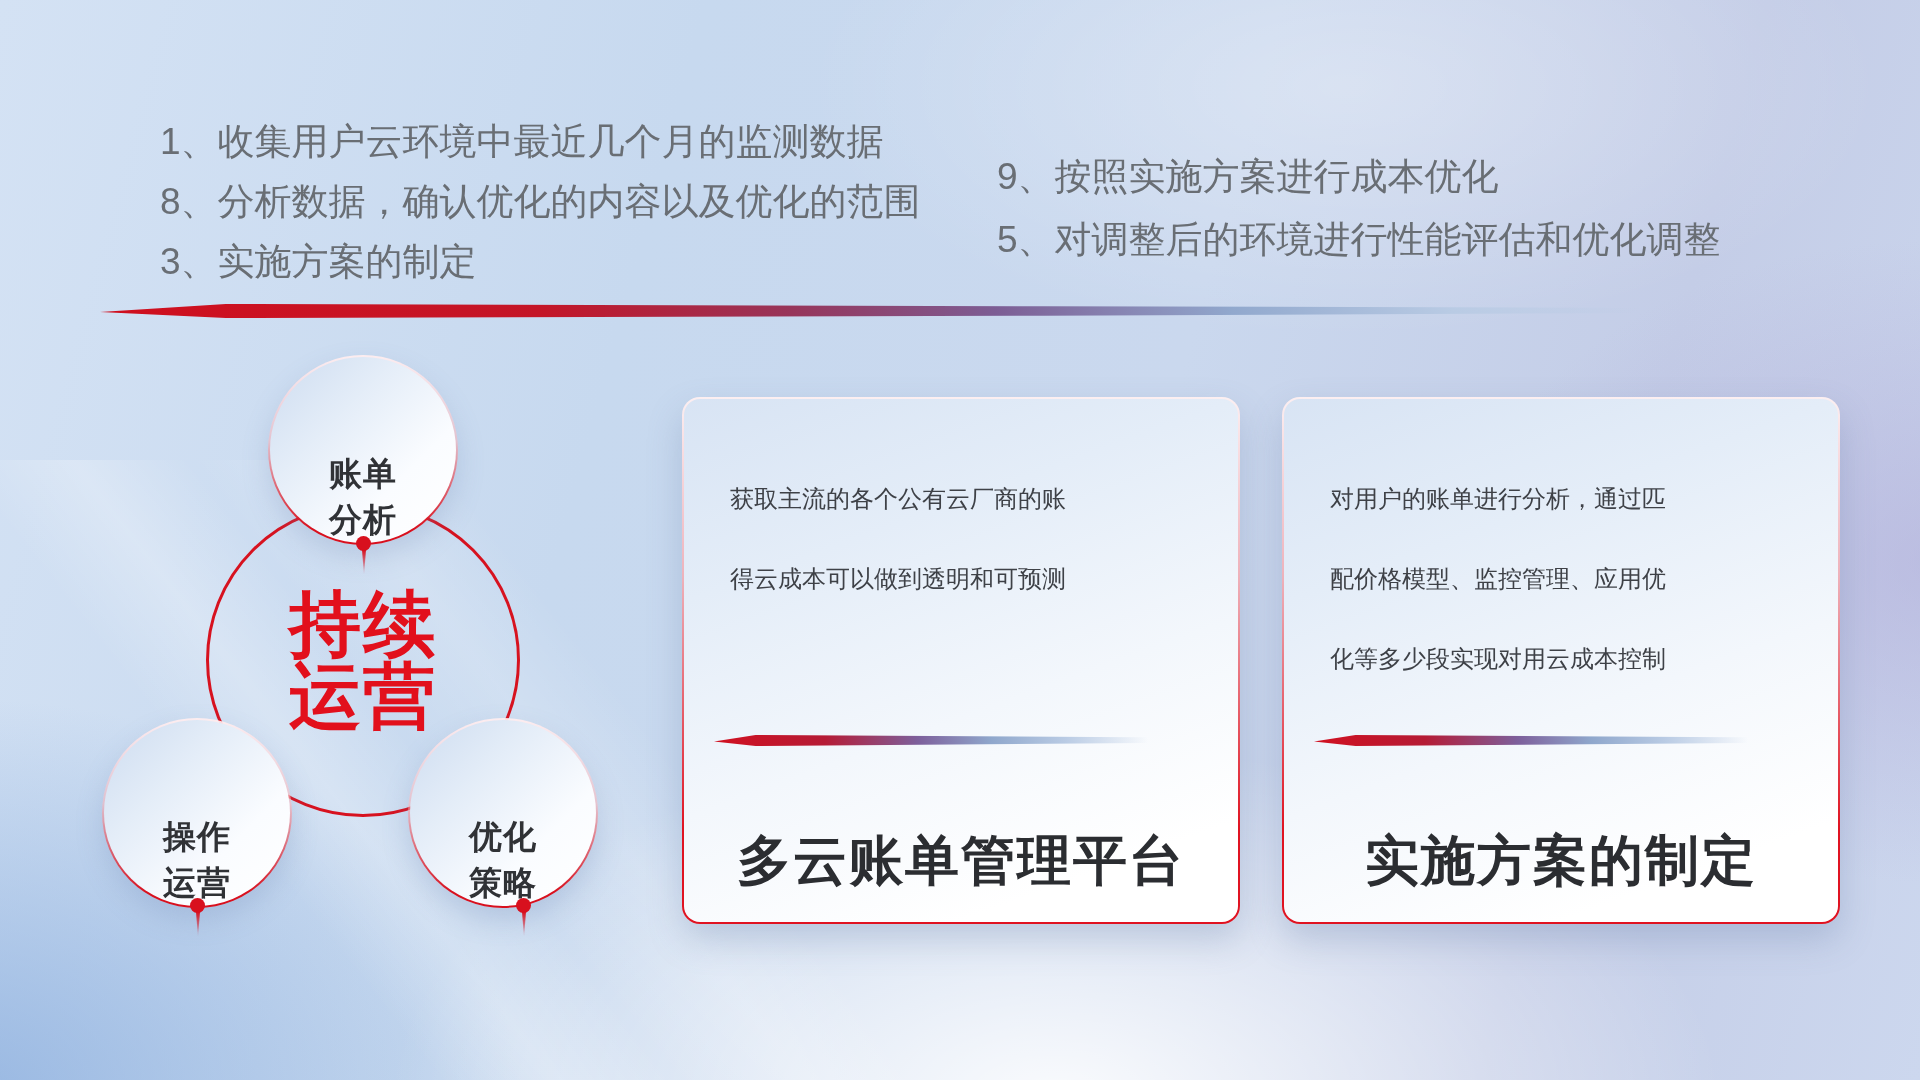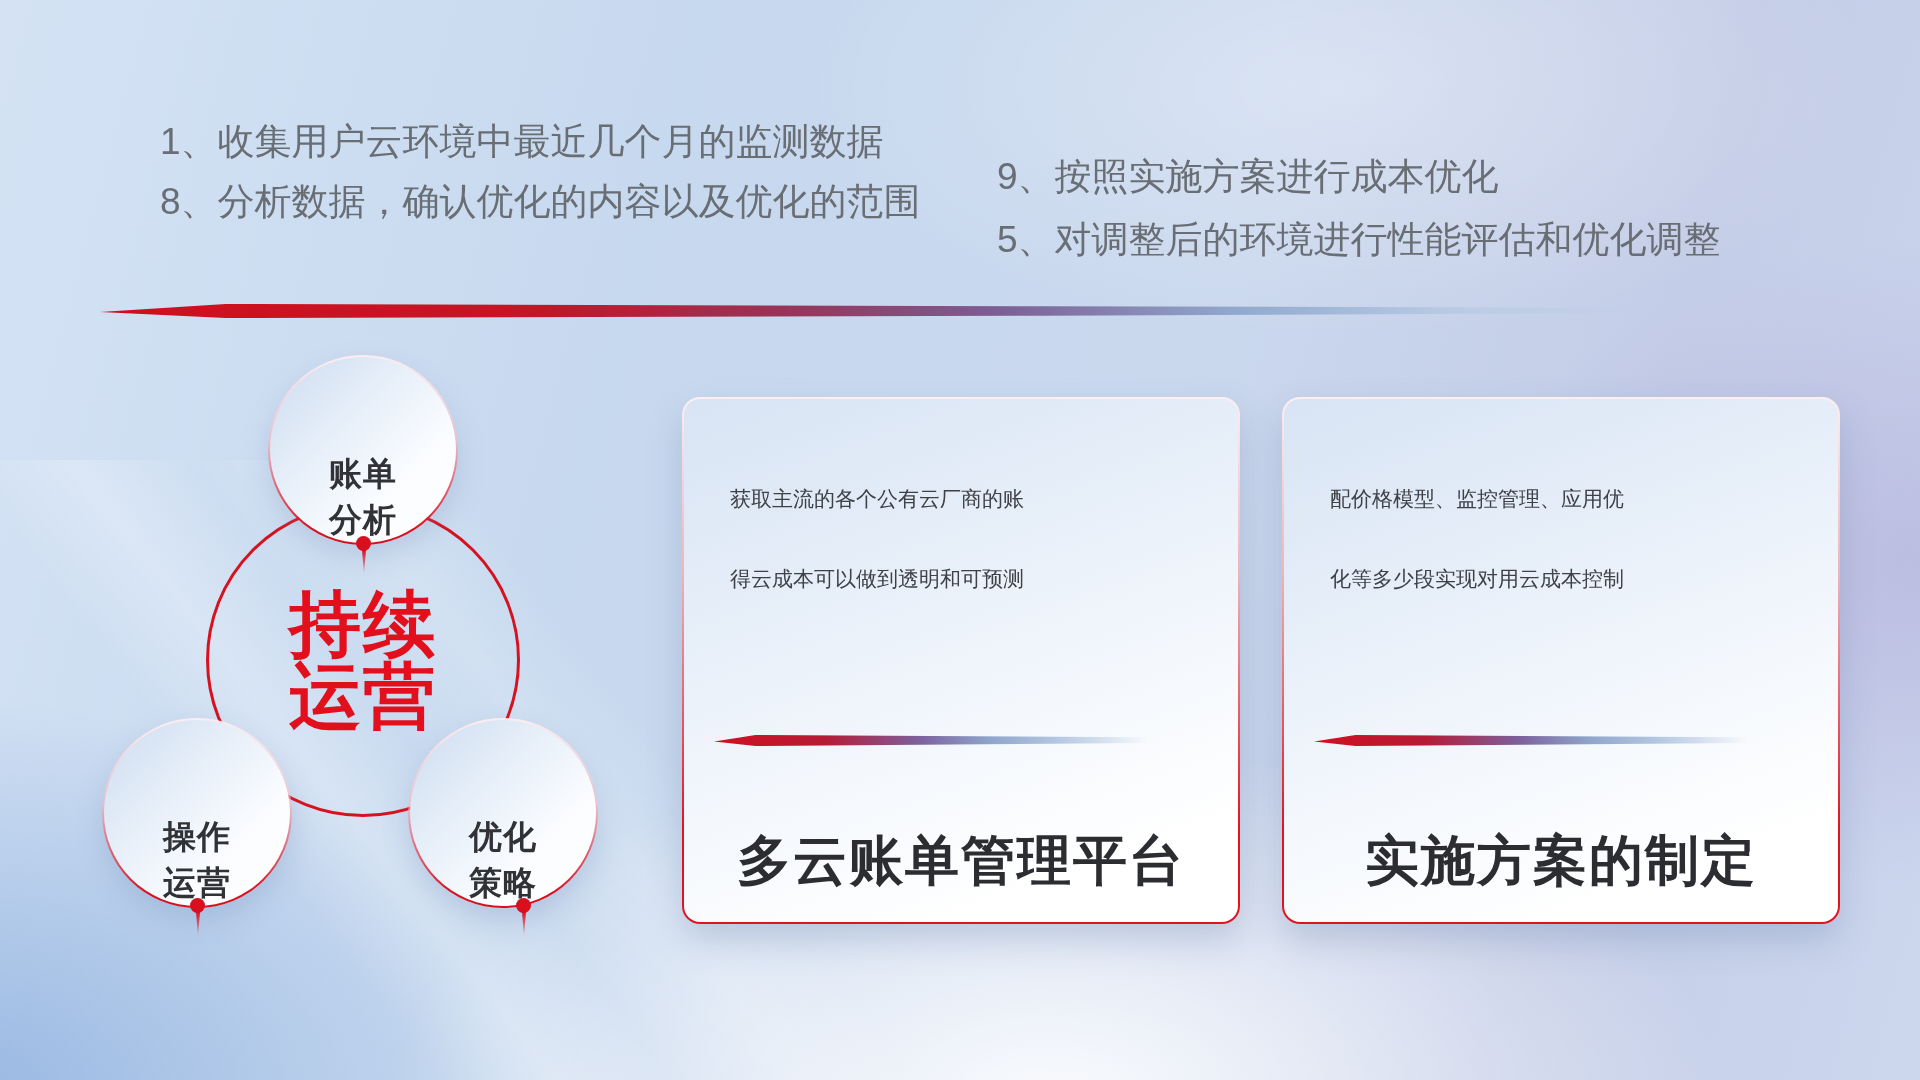--- a/index.html
+++ b/index.html
@@ -103,6 +103,7 @@
   <div class="steps steps-left">
     <div class="step-item">1、收集用户云环境中最近几个月的监测数据</div>
     <div class="step-item">8、分析数据，确认优化的内容以及优化的范围</div>
+    <div class="step-item">3、实施方案的制定</div>
   </div>
 
   <div class="steps steps-right">

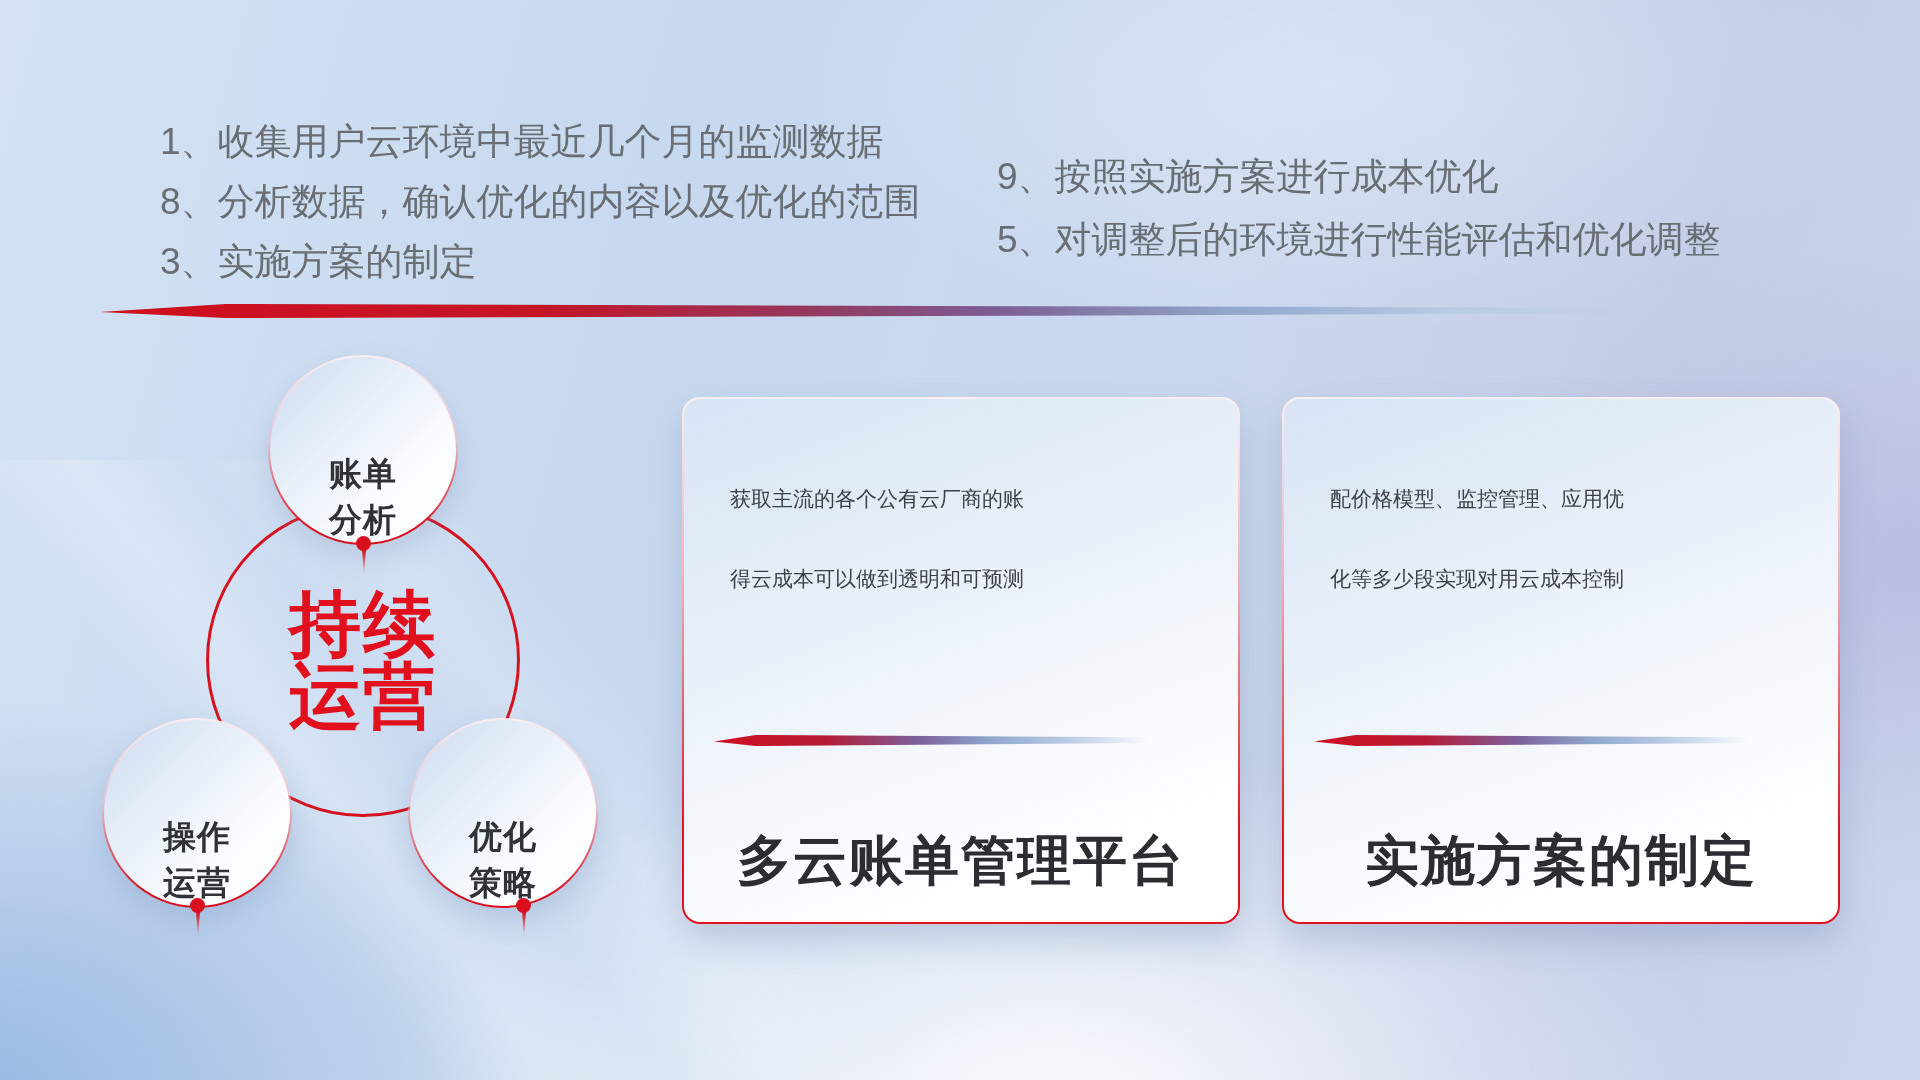--- a/index.html
+++ b/index.html
@@ -82,7 +82,7 @@
     position:relative;width:100%;height:100%;border-radius:16px;box-sizing:border-box;
     background:linear-gradient(160deg,#d8e4f4 0%,#e4edf8 28%,#f3f7fc 58%,#ffffff 86%);
   }
-  .card-body{position:absolute;left:46px;top:60px;width:478px;font-size:21px;color:#3e4147;line-height:80px;}
+  .card-body{position:absolute;left:46px;top:60px;width:478px;font-size:24px;color:#3e4147;line-height:80px;}
   .card-body .body-line{white-space:nowrap;}
   .card-swoosh{
     position:absolute;left:30px;top:336px;width:462px;height:11px;

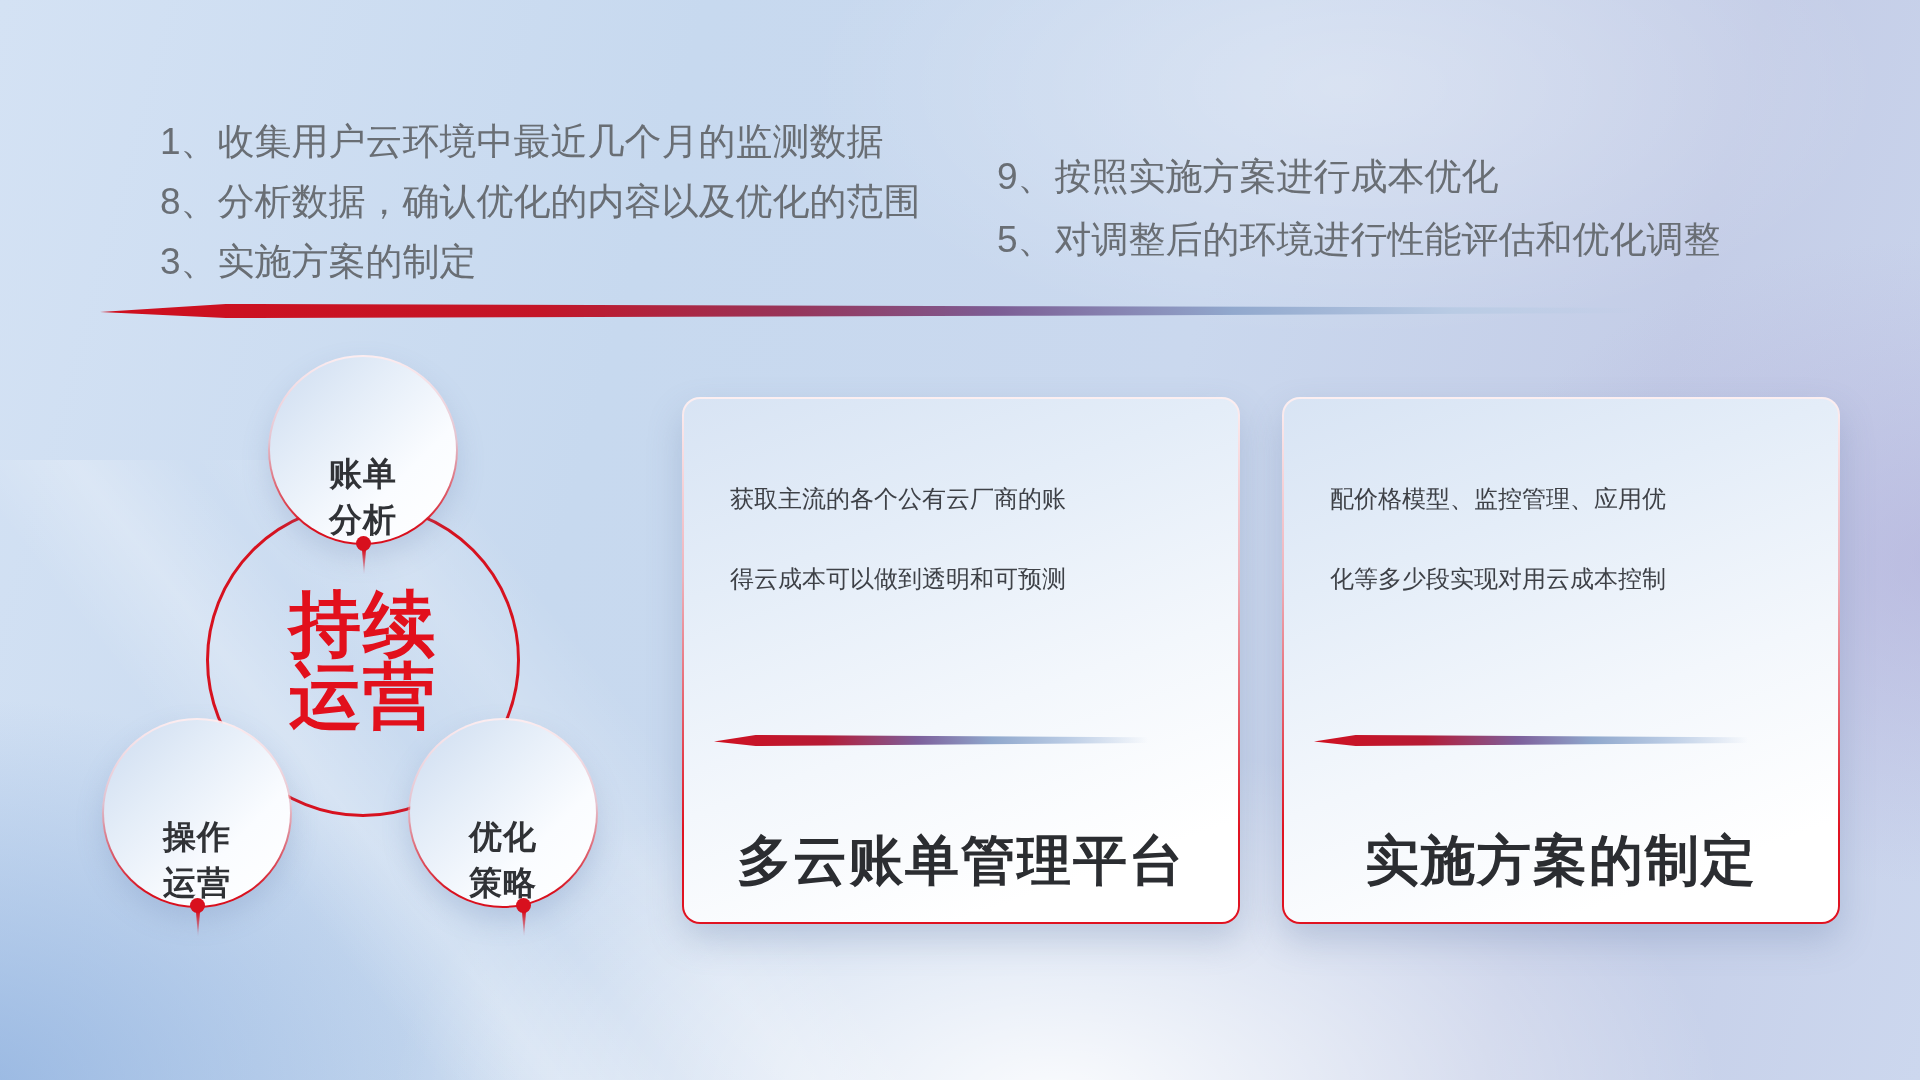--- a/index.html
+++ b/index.html
@@ -168,6 +168,7 @@
   <div class="card card-2">
     <div class="card-inner">
       <div class="card-body">
+        <div class="body-line">对用户的账单进行分析，通过匹</div>
         <div class="body-line">配价格模型、监控管理、应用优</div>
         <div class="body-line">化等多少段实现对用云成本控制</div>
       </div>

